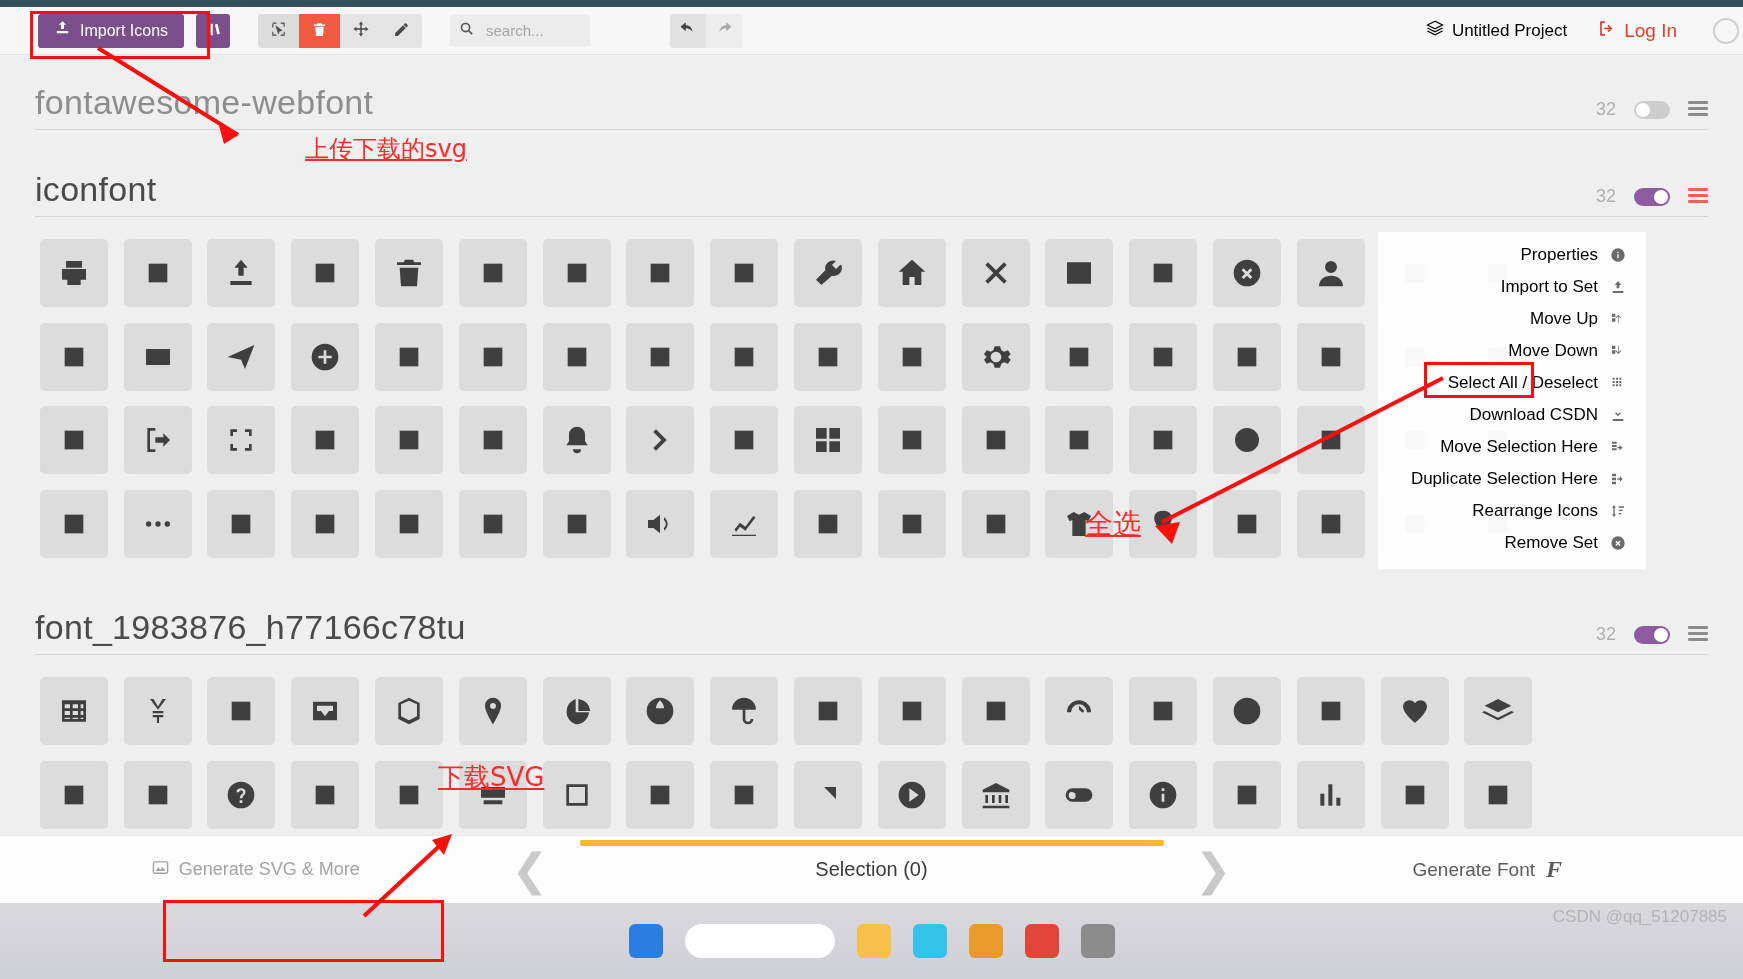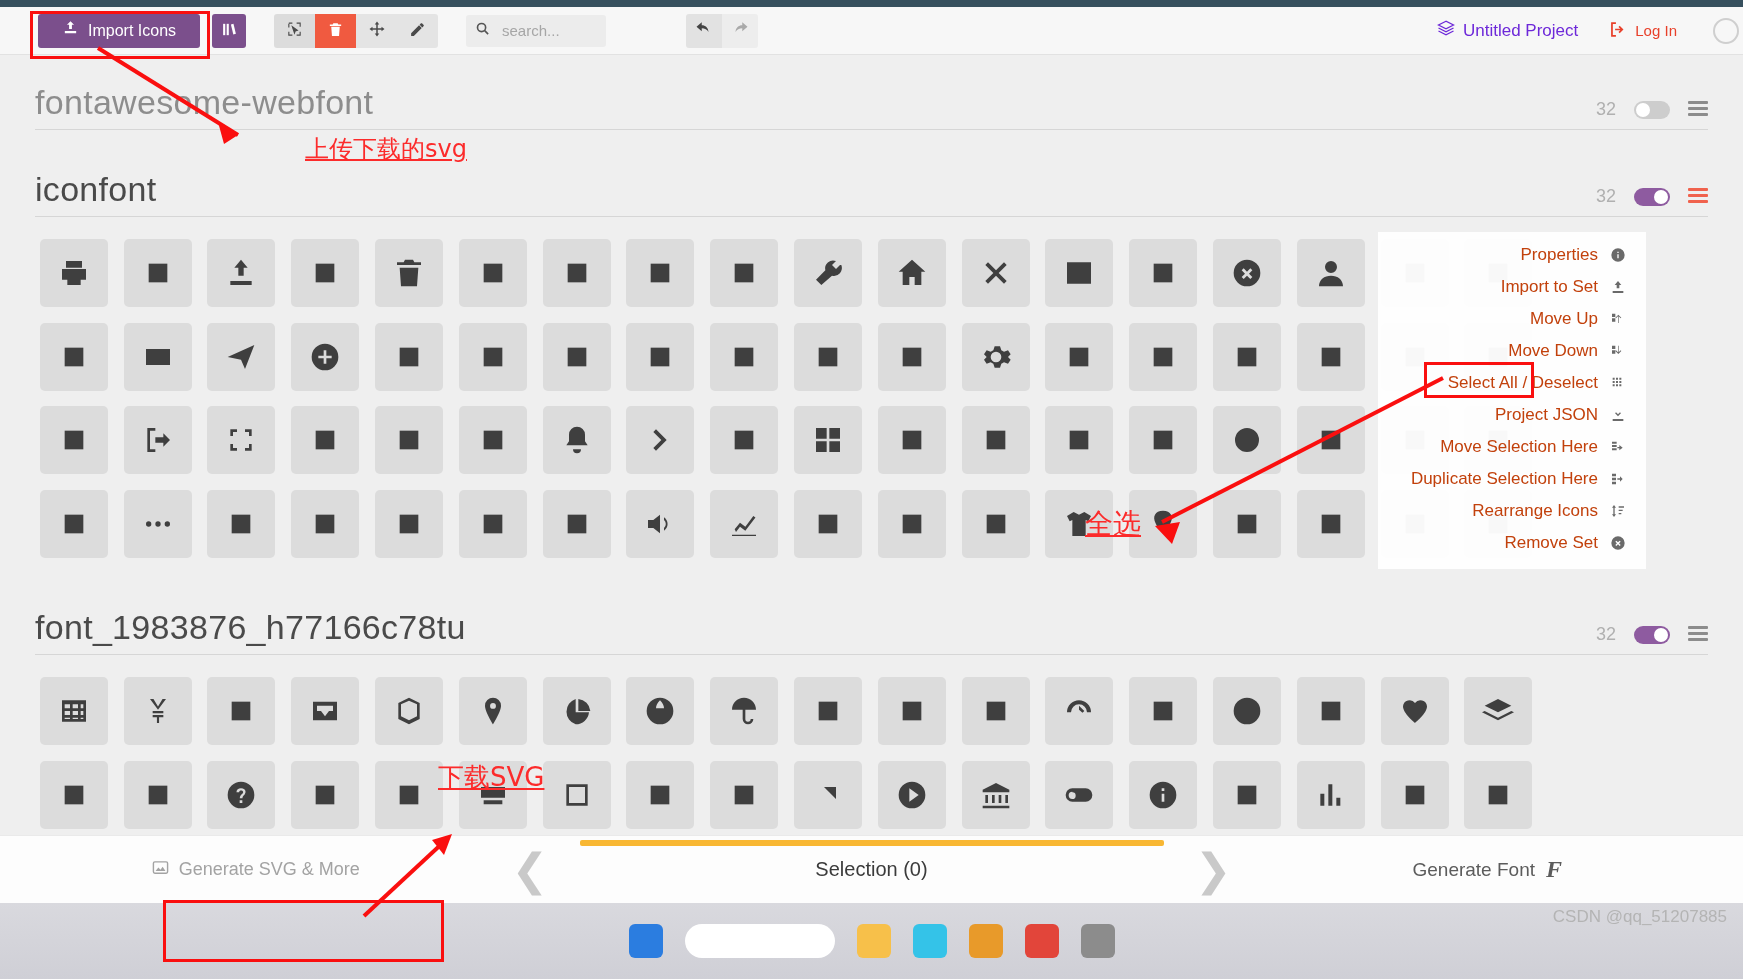--- a/index.html
+++ b/index.html
@@ -27,7 +27,7 @@
   .import-btn {
     margin-left: 38px;
     background: #7b4f8c; color: #fff;
-    height: 34px; padding: 0 24px;
+    height: 34px; padding: 0 16px;
     border: none; border-radius: 3px;
     display: flex; align-items: center; gap: 9px;
     font-size: 16px; cursor: pointer;

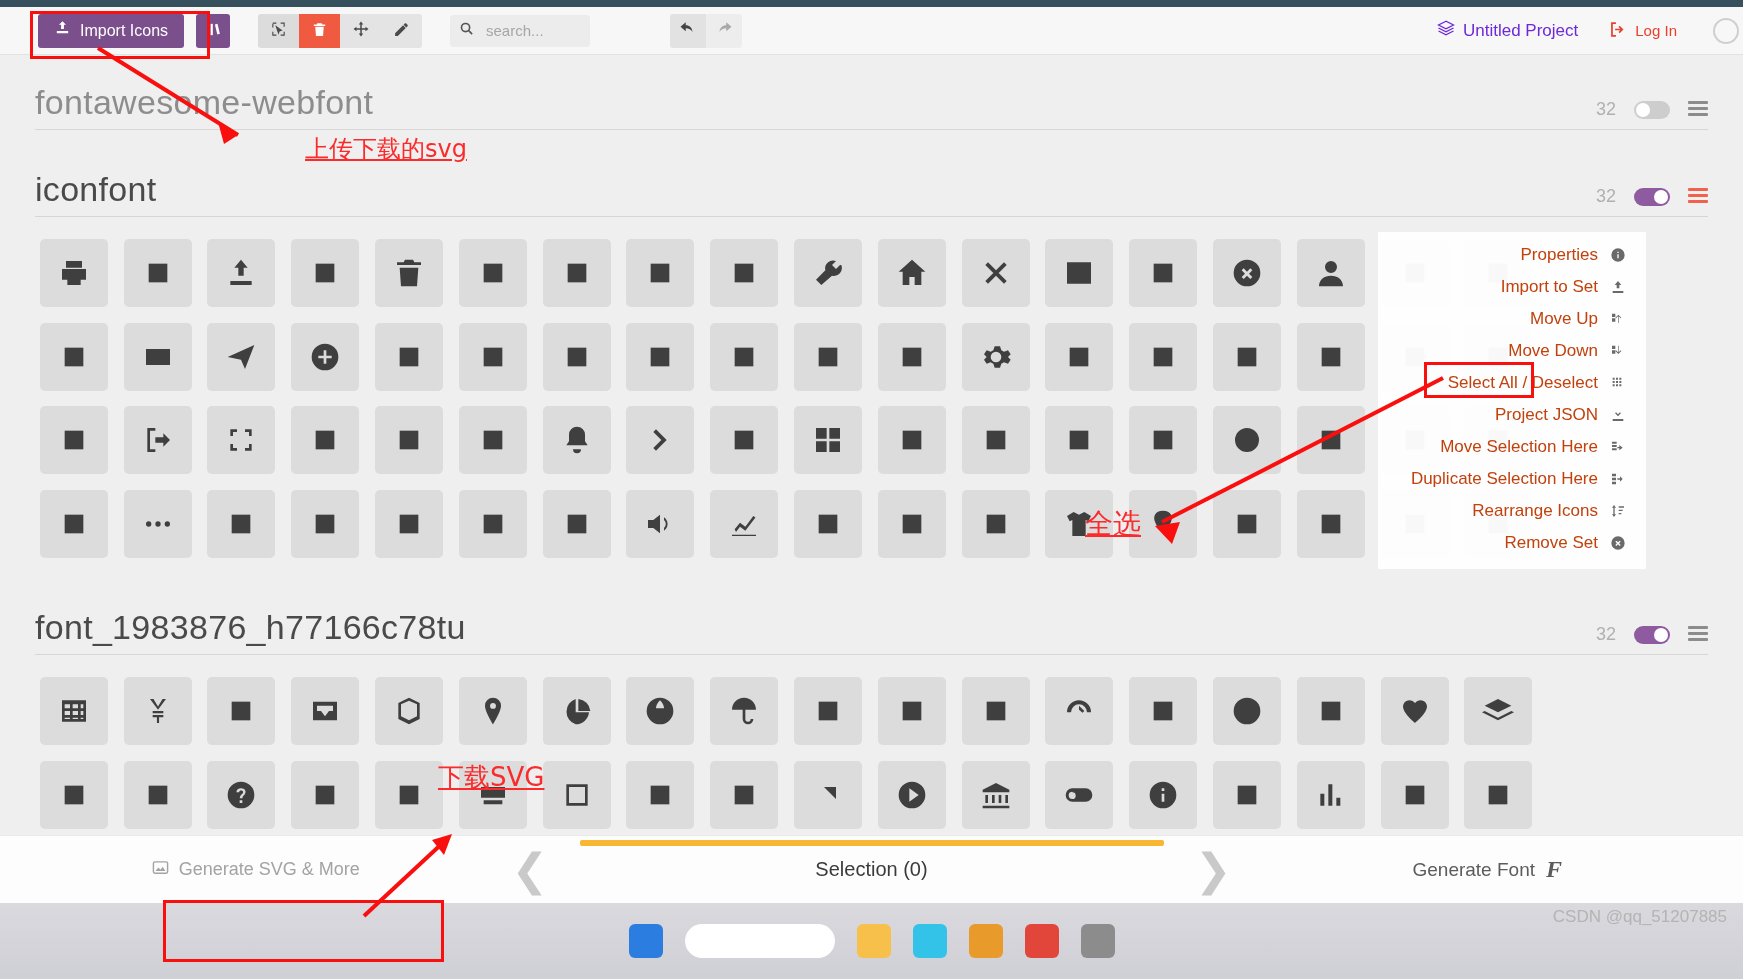--- a/index.html
+++ b/index.html
@@ -90,7 +90,7 @@
   }
   .project-name {
     display: flex; align-items: center; gap: 8px;
-    color: #6d28d9; font-size: 17px;
+    color: #000000; font-size: 17px;
   }
   .login-btn {
     display: flex; align-items: center; gap: 8px;

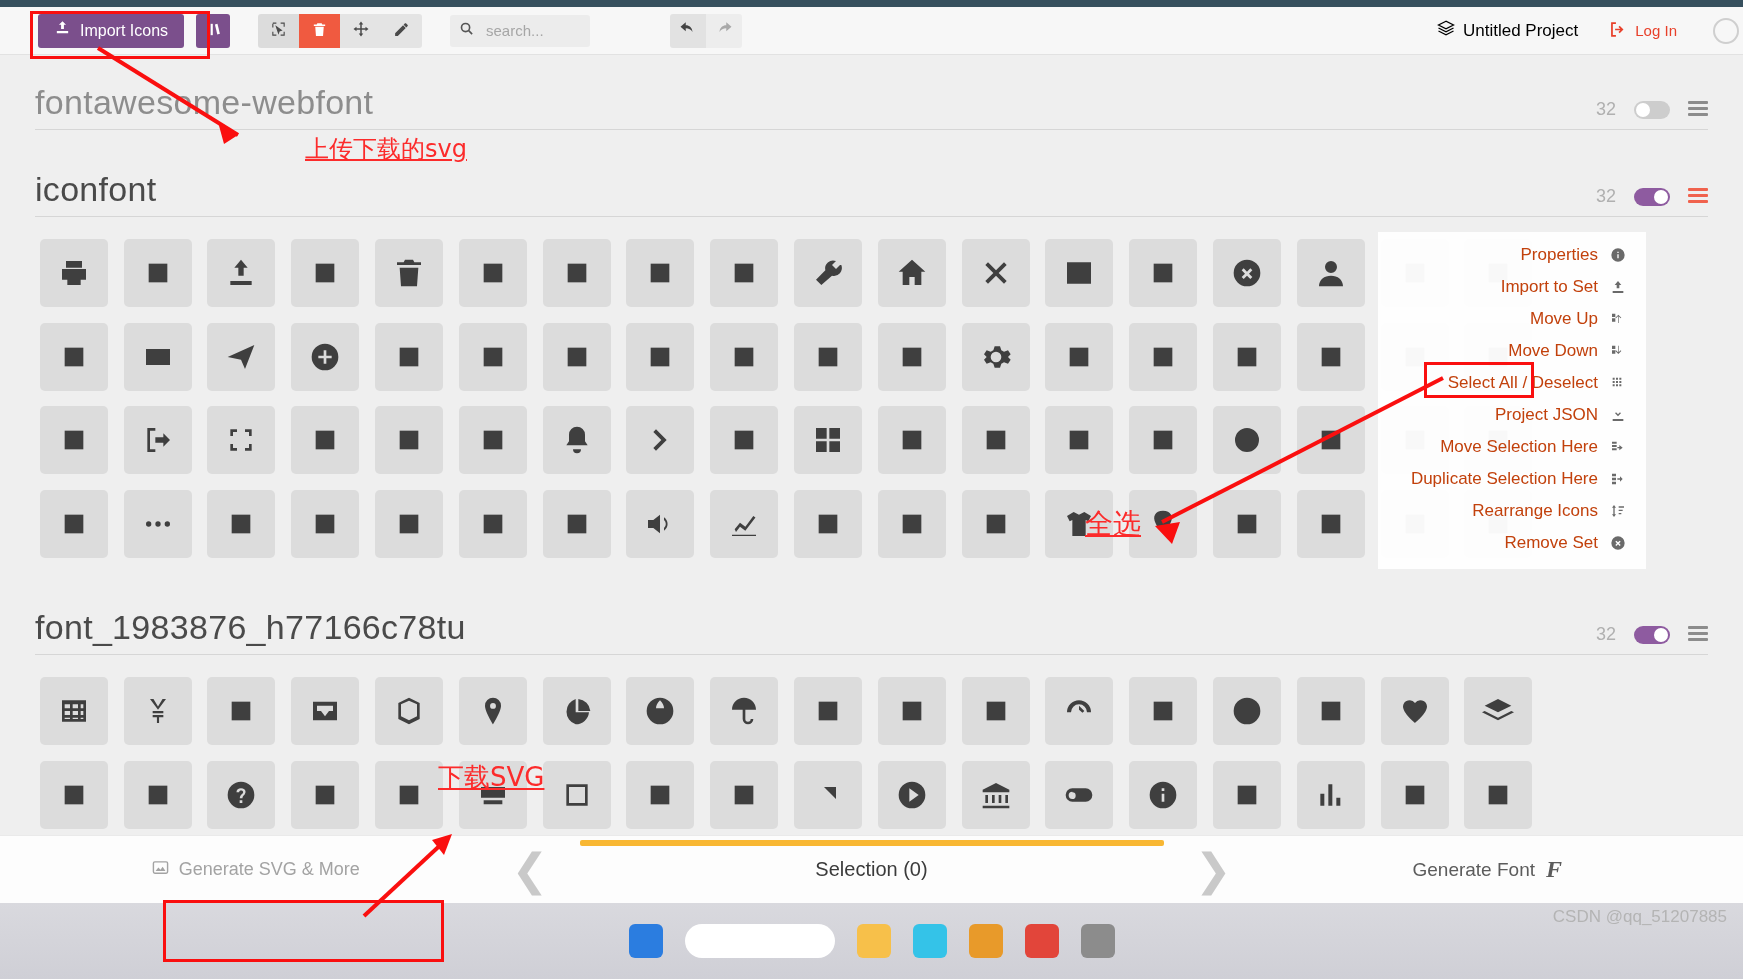--- a/index.html
+++ b/index.html
@@ -94,7 +94,7 @@
   }
   .login-btn {
     display: flex; align-items: center; gap: 8px;
-    color: #e8402a; font-size: 15px; cursor: pointer;
+    color: #e8402a; font-size: 19px; cursor: pointer;
   }
   .avatar-circle {
     width: 26px; height: 26px; border-radius: 50%;

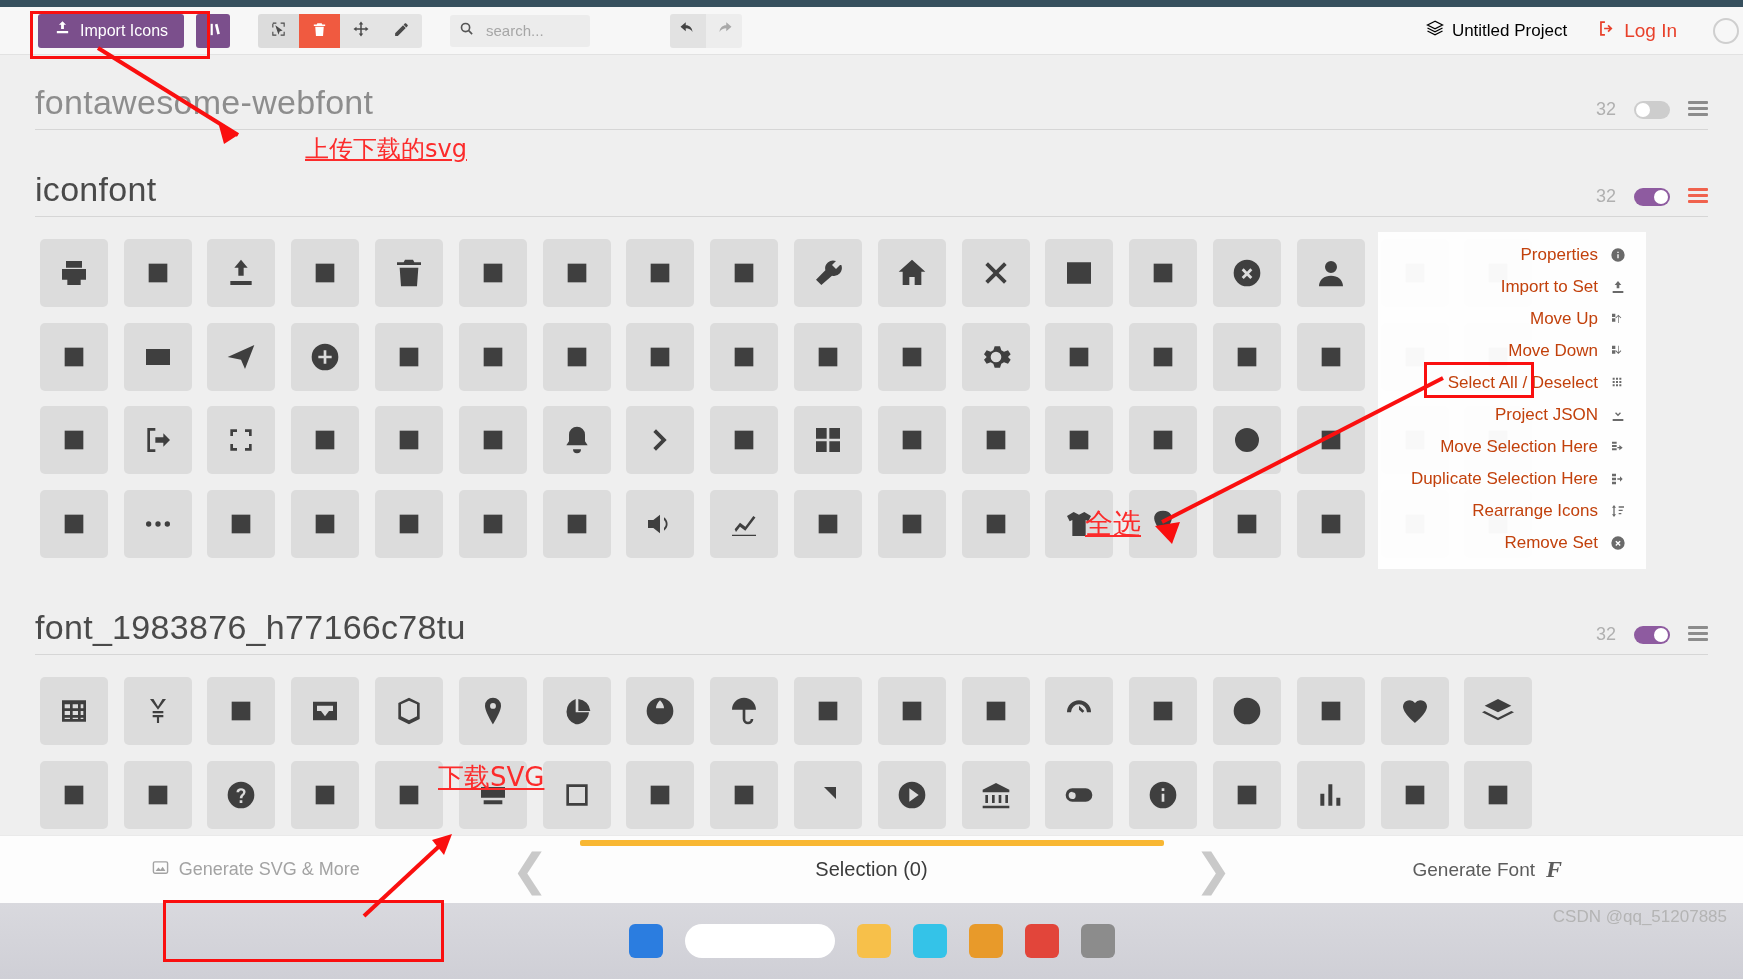--- a/index.html
+++ b/index.html
@@ -181,7 +181,7 @@
     gap: 11px;
     height: 32px;
     padding-right: 20px;
-    font-size: 17px; color: #c2410c;
+    font-size: 17px; color: #000000;
     cursor: pointer;
     white-space: nowrap;
   }

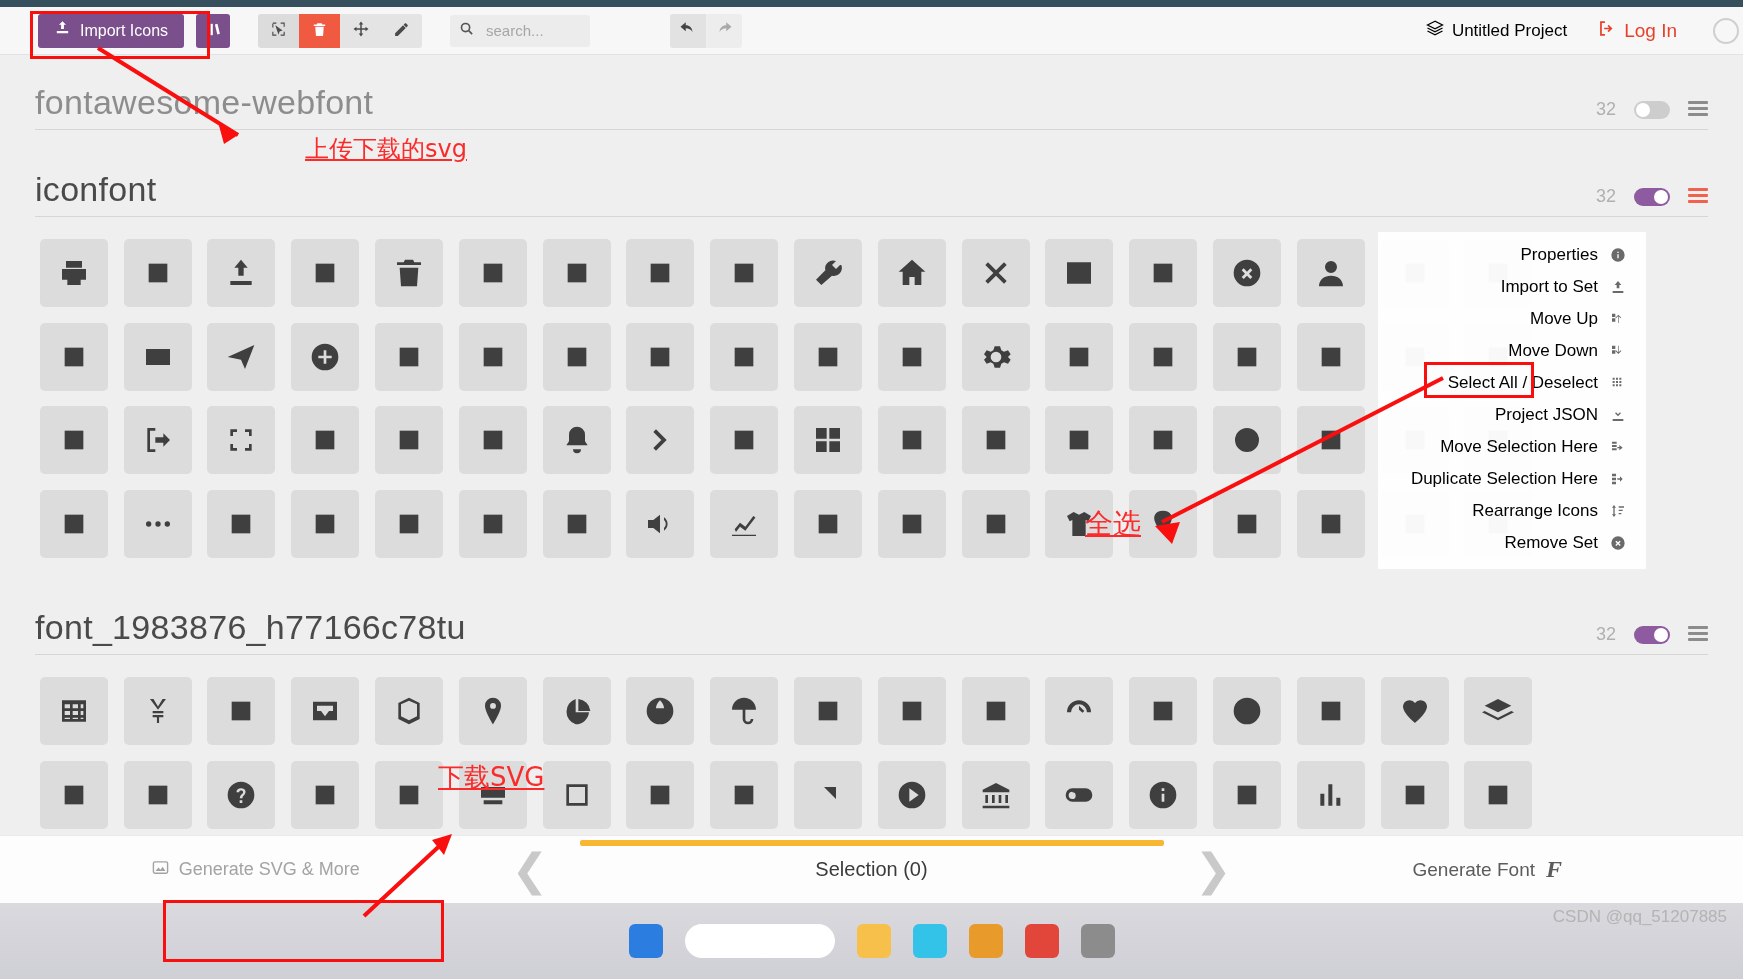--- a/index.html
+++ b/index.html
@@ -1352,7 +1352,7 @@
       </span>
     </div>
     <div class="ctx-item">
-      <span>Project JSON</span>
+      <span>Download CSDN</span>
       <span class="ci">
         <svg width="16" height="16" viewBox="0 0 24 24" fill="currentColor">
           <path d="M12 3v8l3-3 1.4 1.4L12 14 7.6 9.4 9 8l3 3V3zM4 18h16v3H4z"></path>

